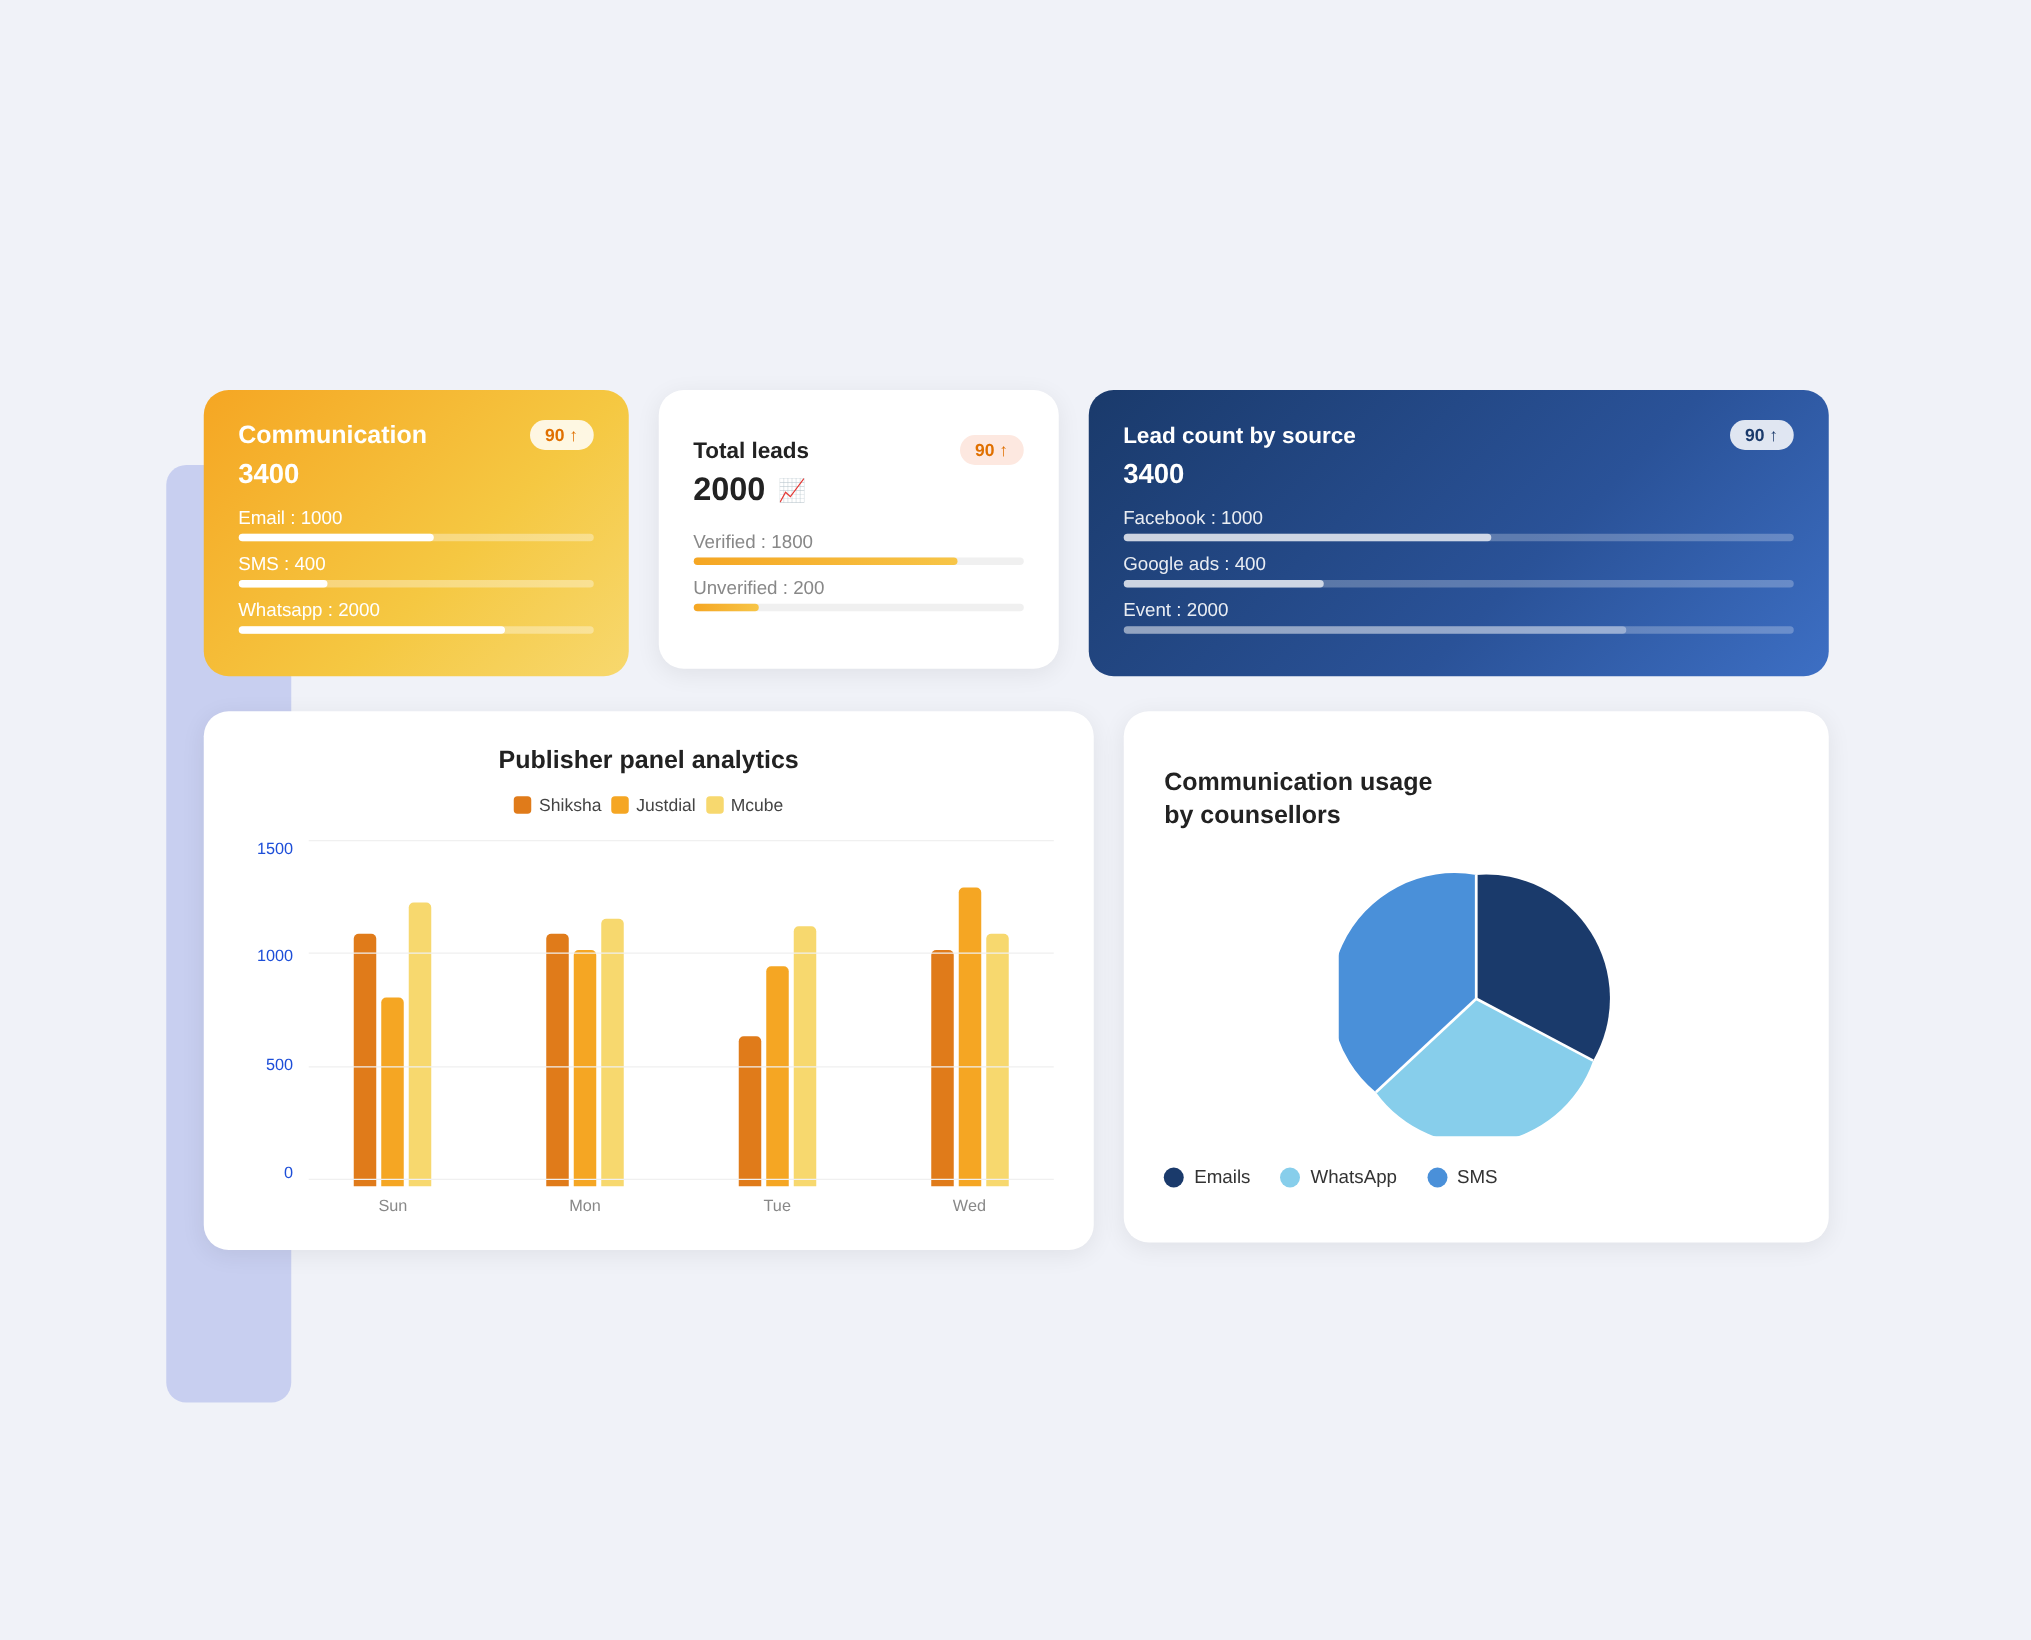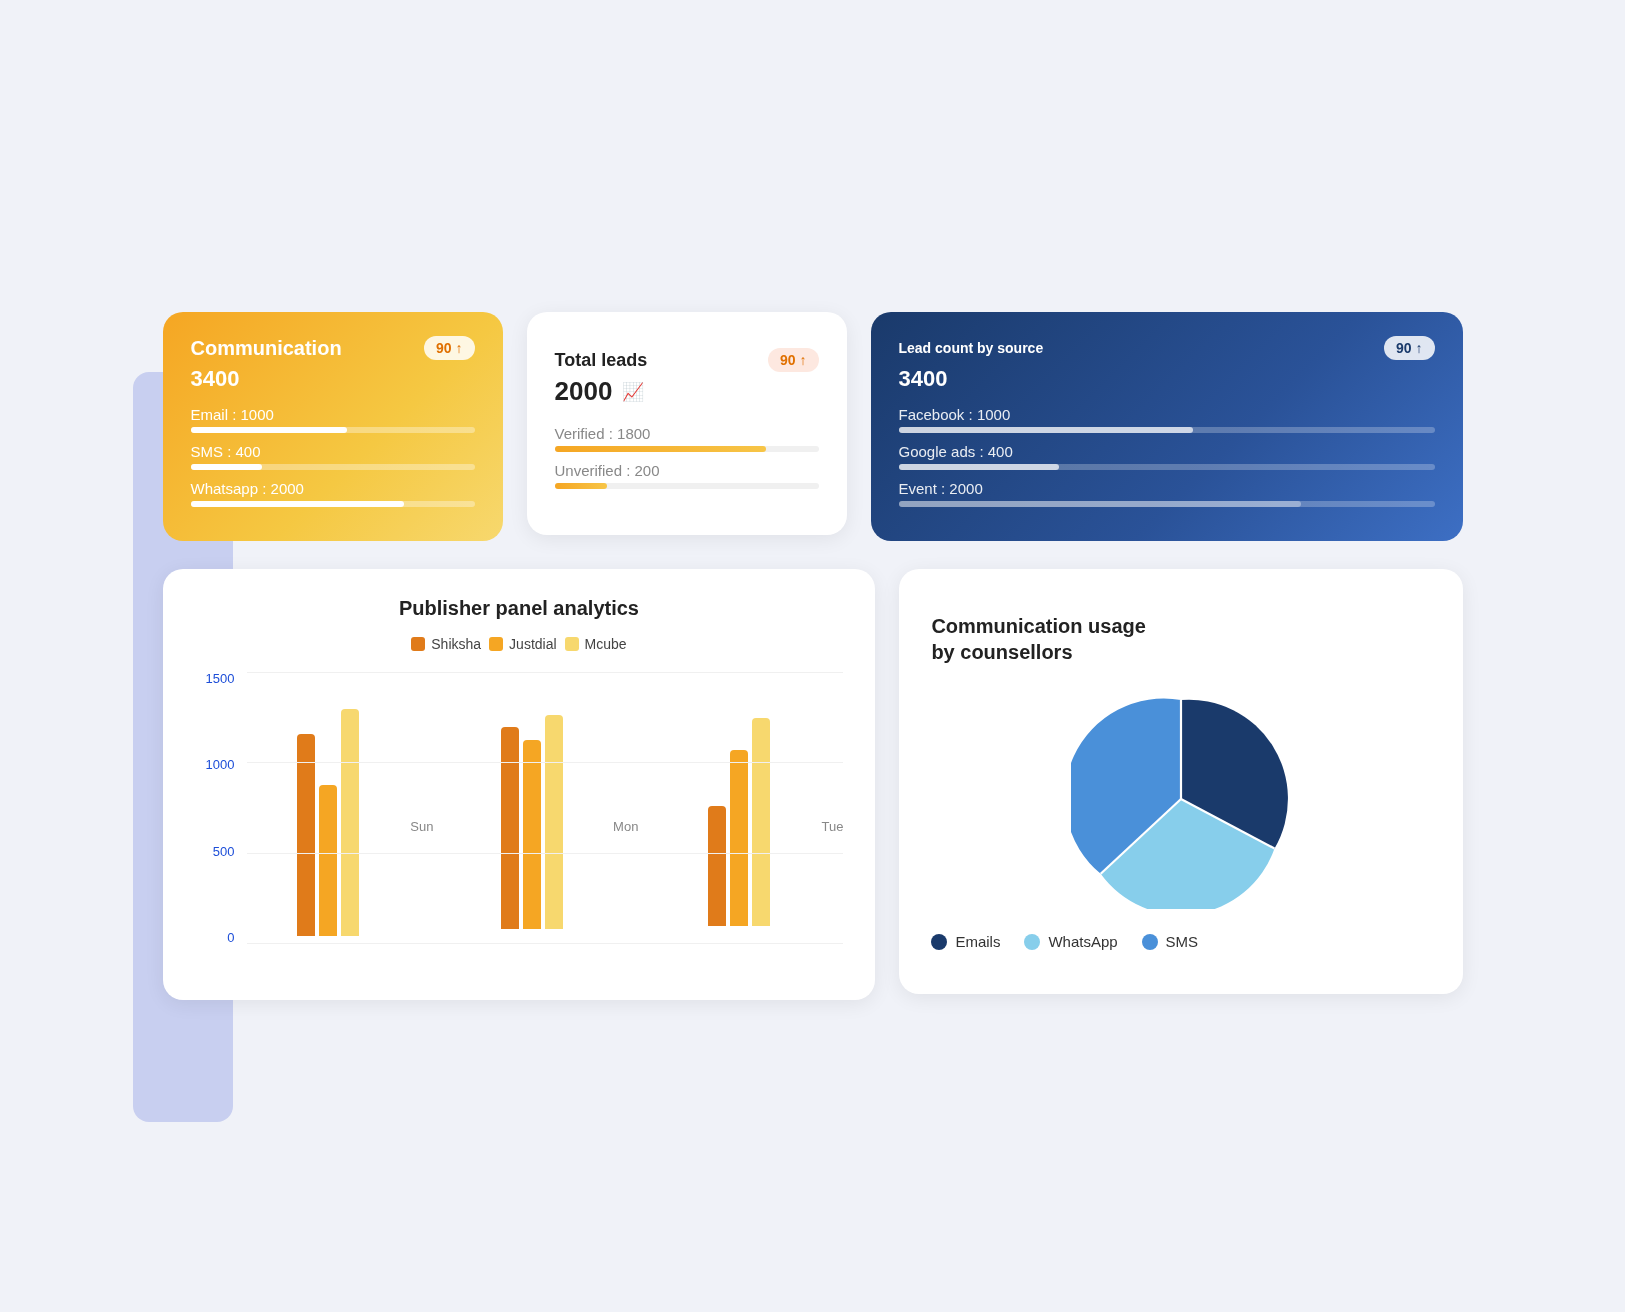--- a/index.html
+++ b/index.html
@@ -169,7 +169,7 @@
     }
     .card-source .card-title {
       color: white;
-      font-size: 14px;
+      font-size: 18px;
       text-align: center;
     }
     .source-badge {

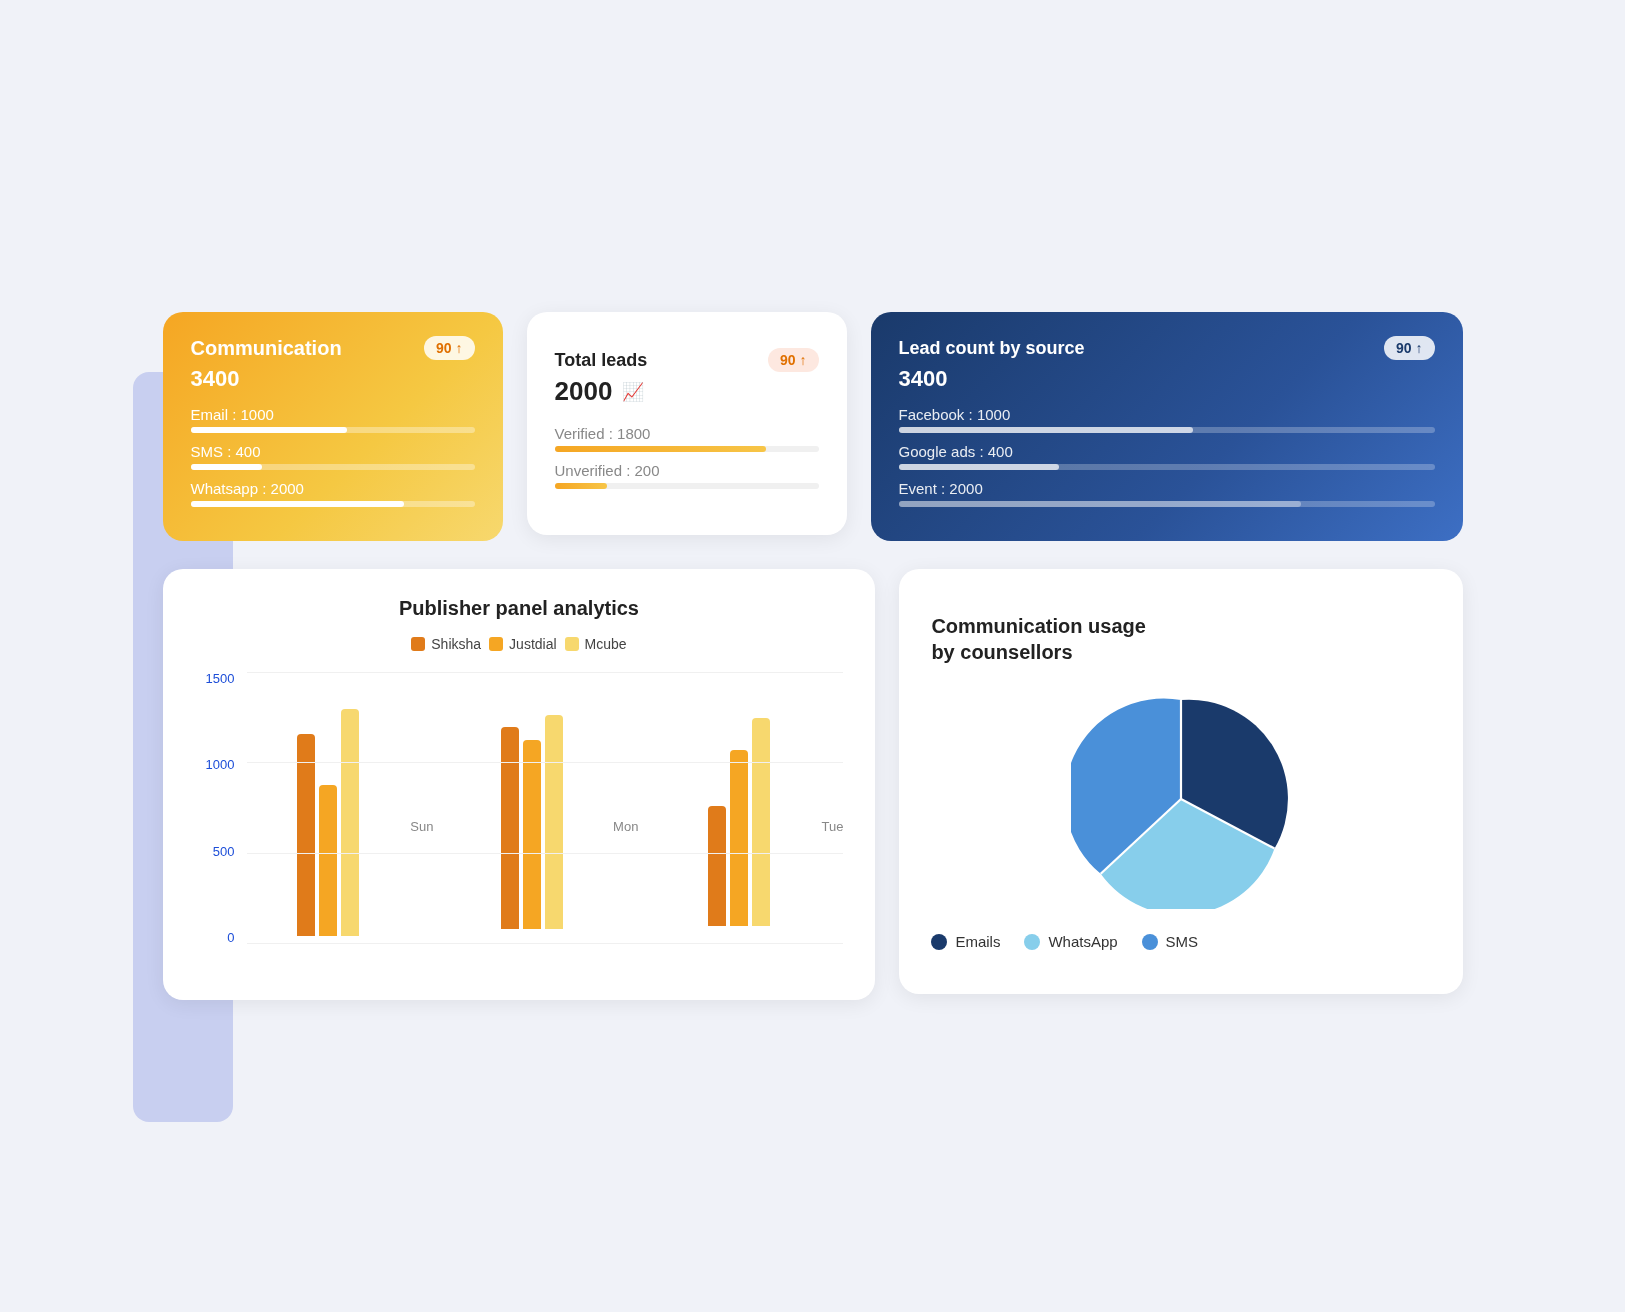--- a/index.html
+++ b/index.html
@@ -265,6 +265,7 @@
     }
     .day-group {
       display: flex;
+      flex-direction: column;
       align-items: center;
       flex: 1;
       height: 100%;

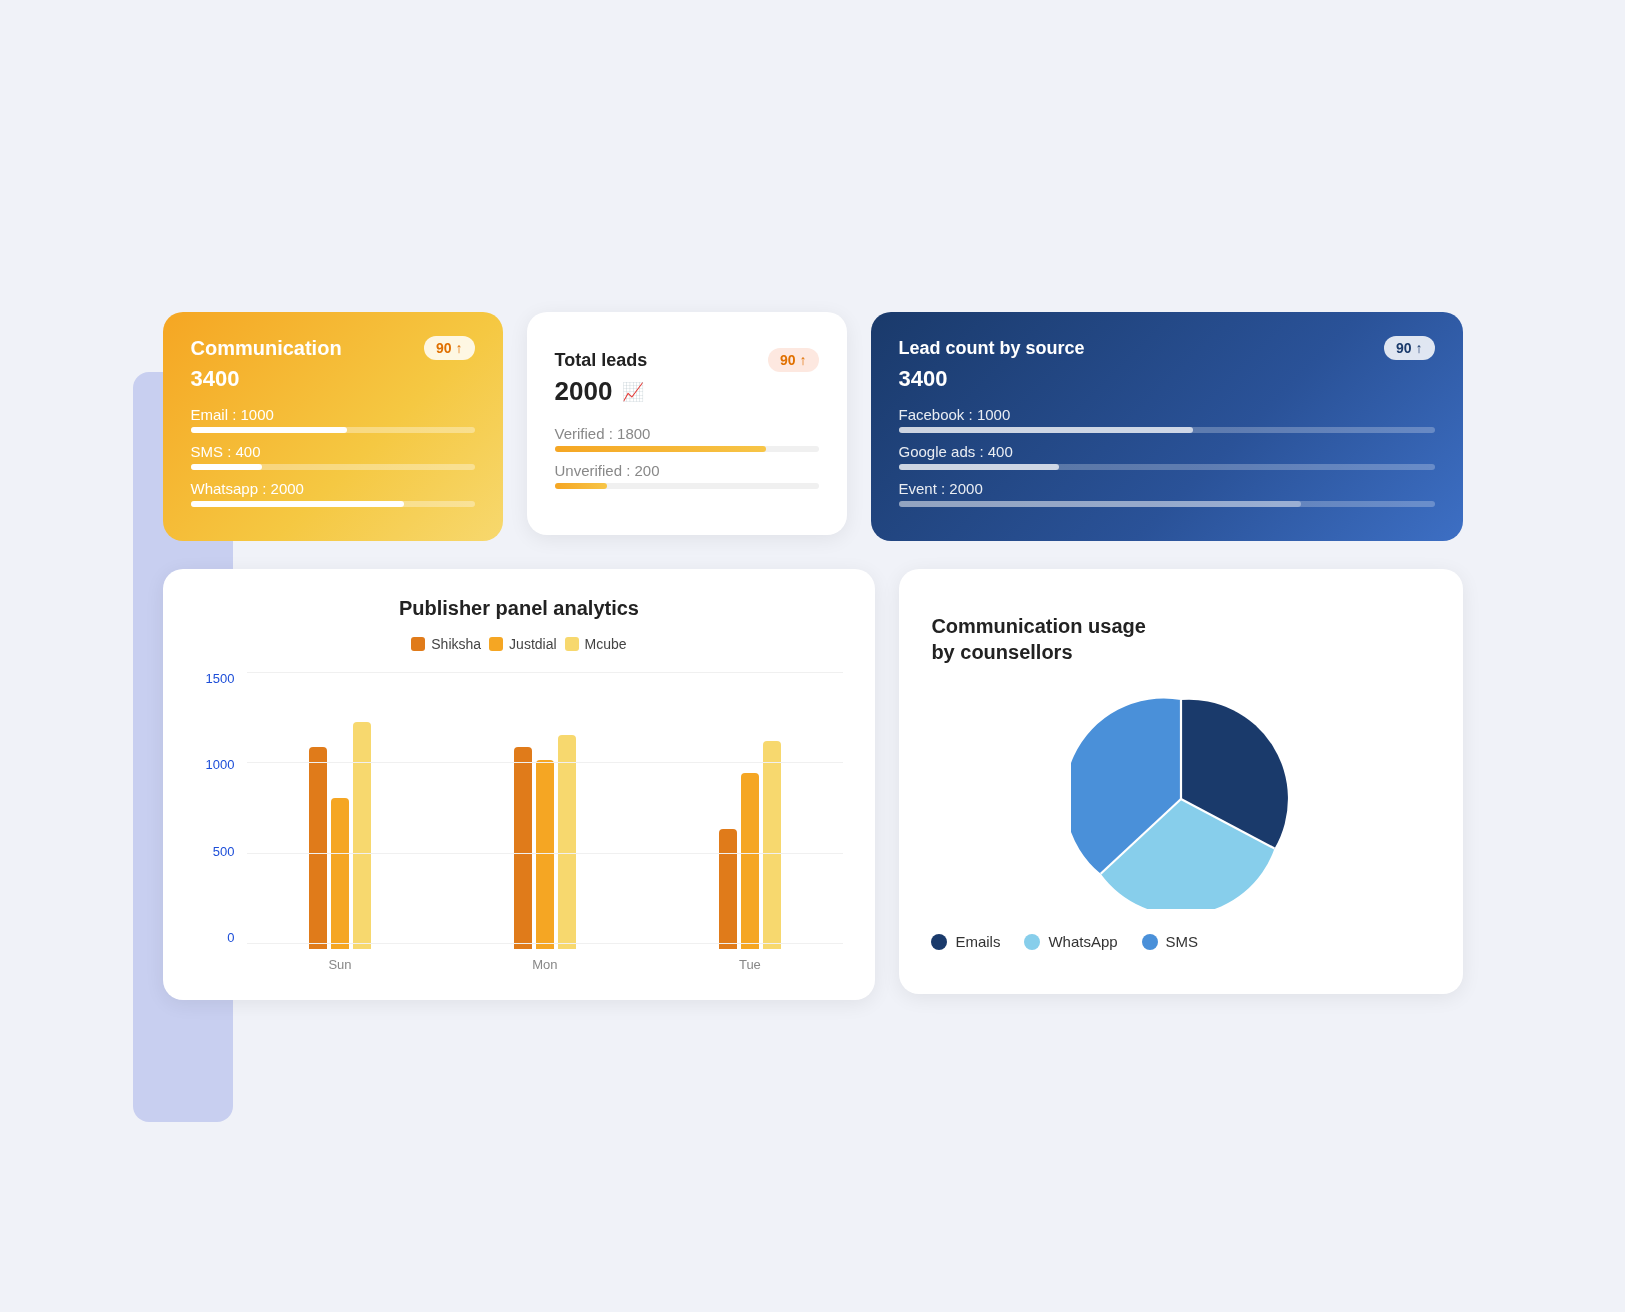--- a/index.html
+++ b/index.html
@@ -508,6 +508,14 @@
                   </div>
                   <div class="day-label">Tue</div>
                 </div>
+                <div class="day-group">
+                  <div class="bars-group">
+                    <div class="bar" style="height: 189px; background: rgb(224, 123, 26);"></div>
+                    <div class="bar" style="height: 239px; background: rgb(245, 166, 35);"></div>
+                    <div class="bar" style="height: 202px; background: rgb(247, 216, 110);"></div>
+                  </div>
+                  <div class="day-label">Wed</div>
+                </div>
               </div>
           </div>
         </div>

